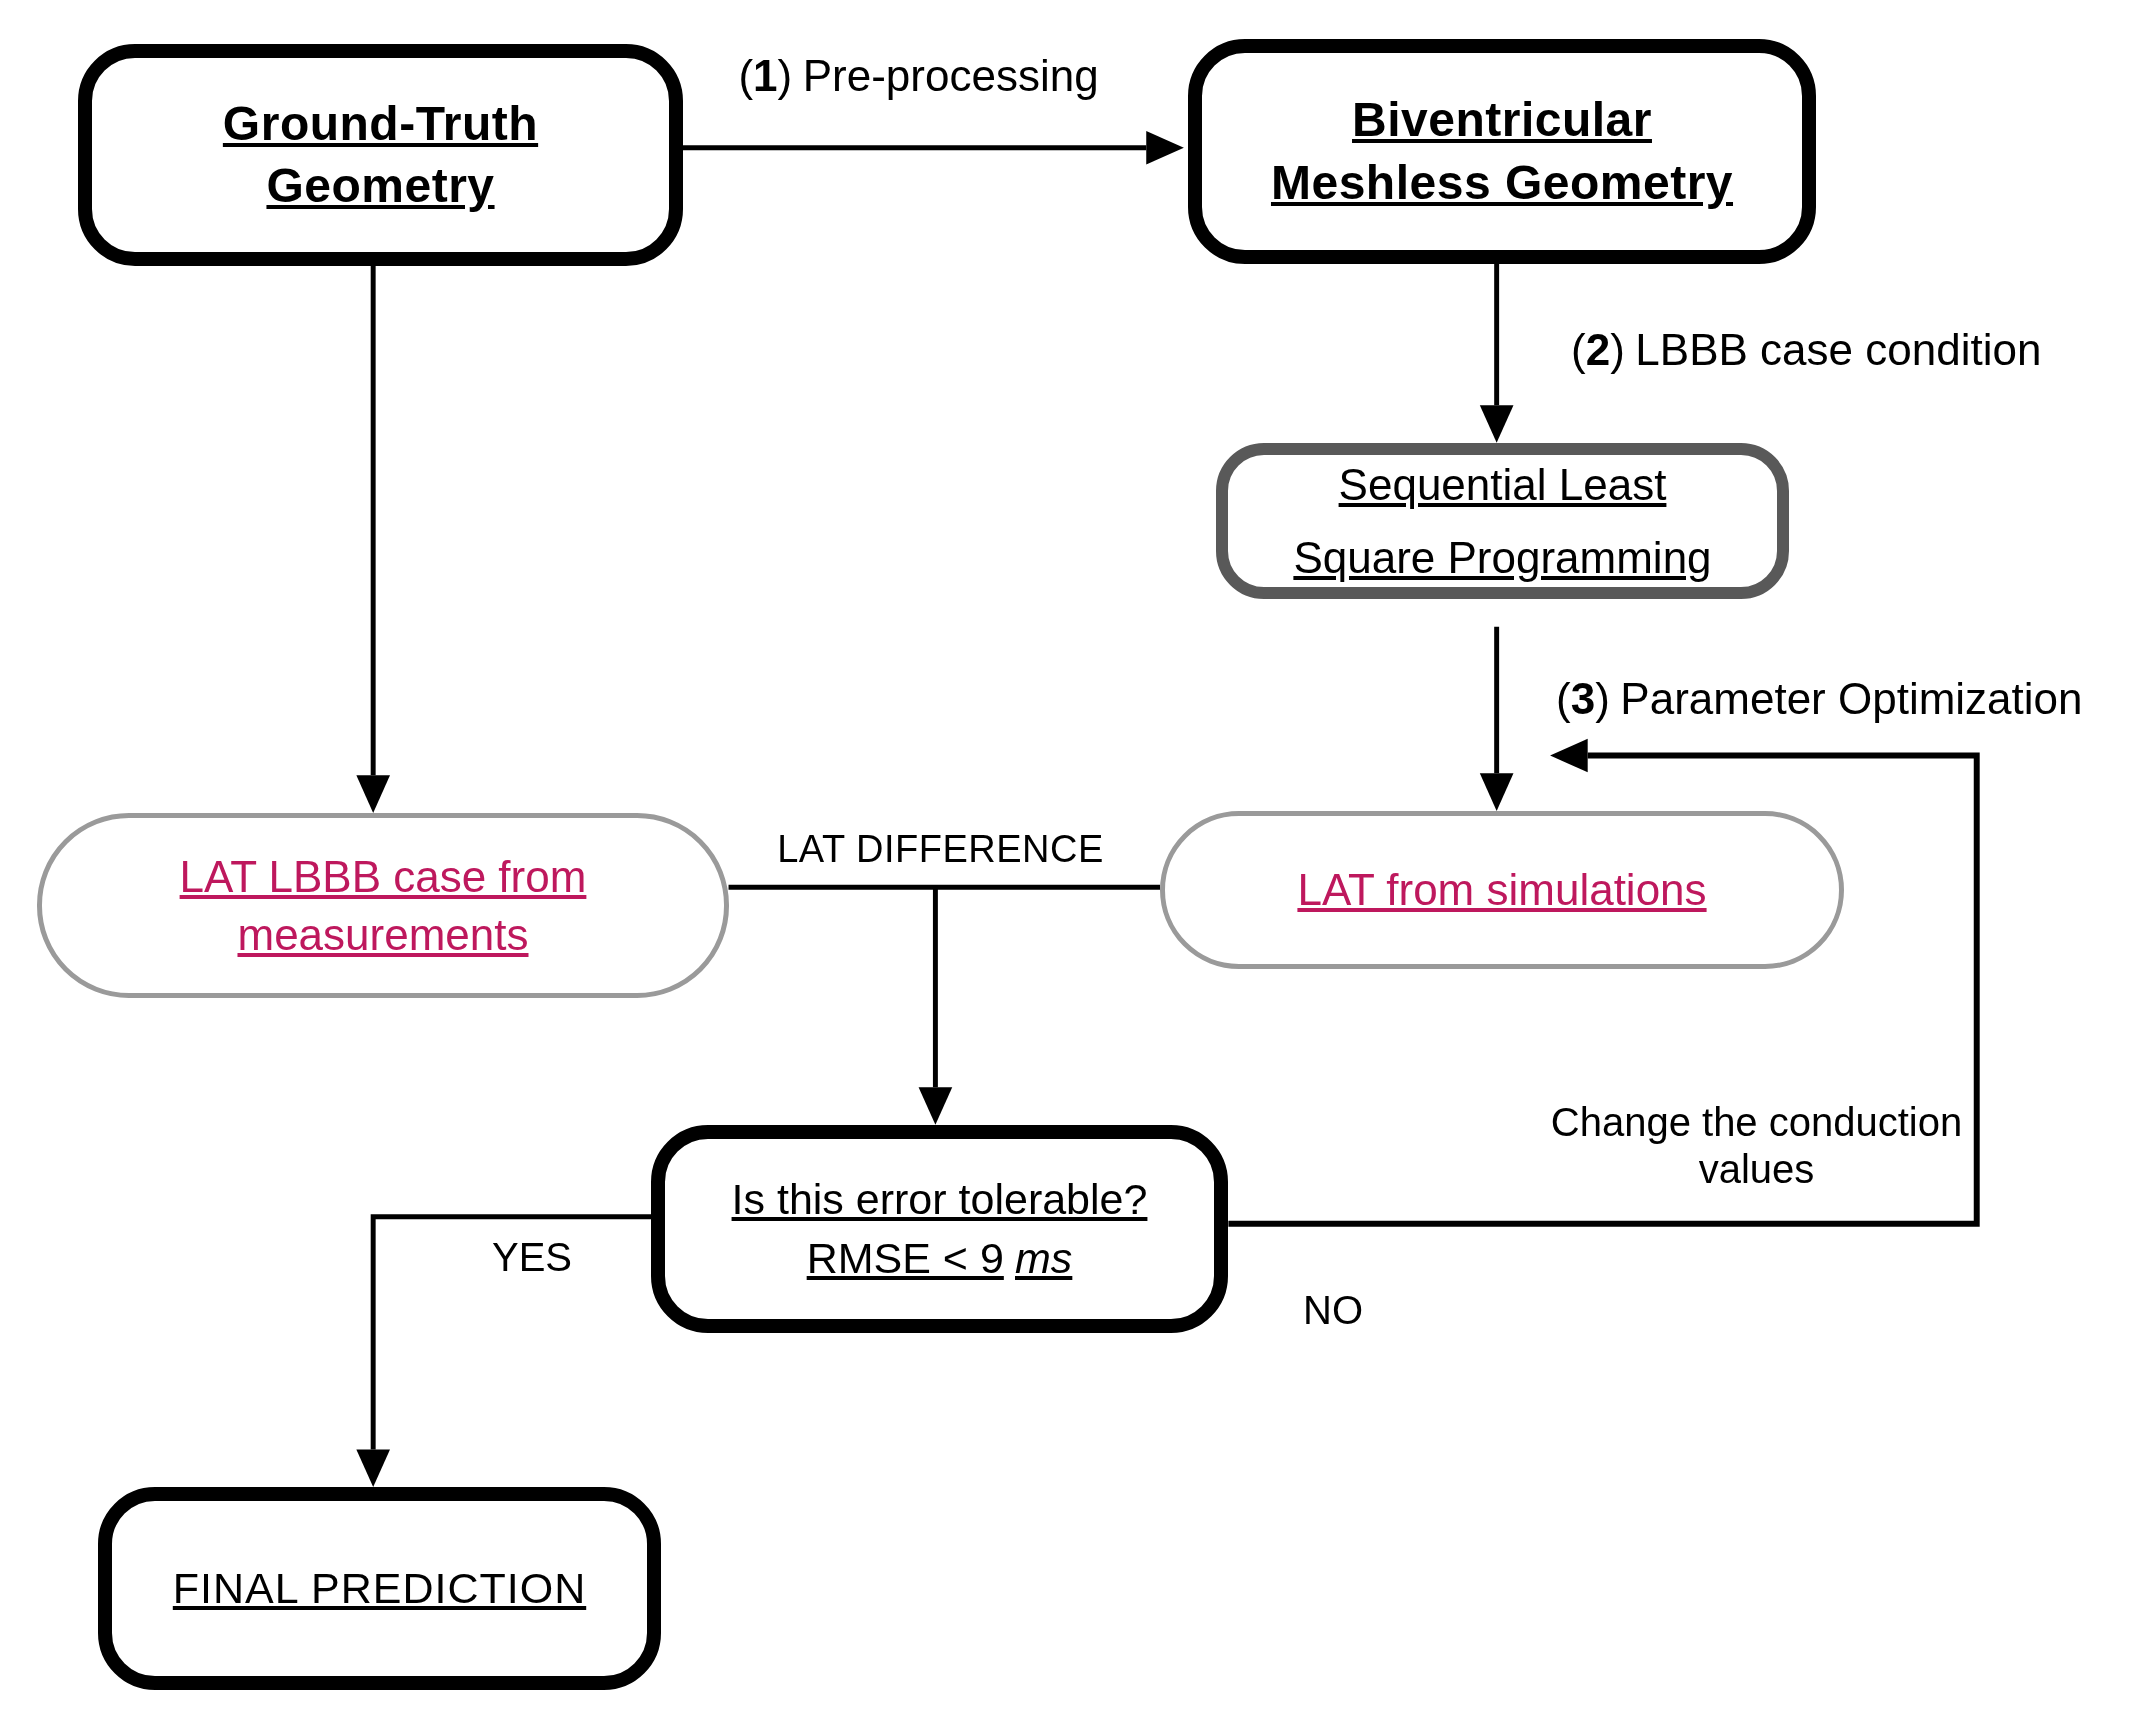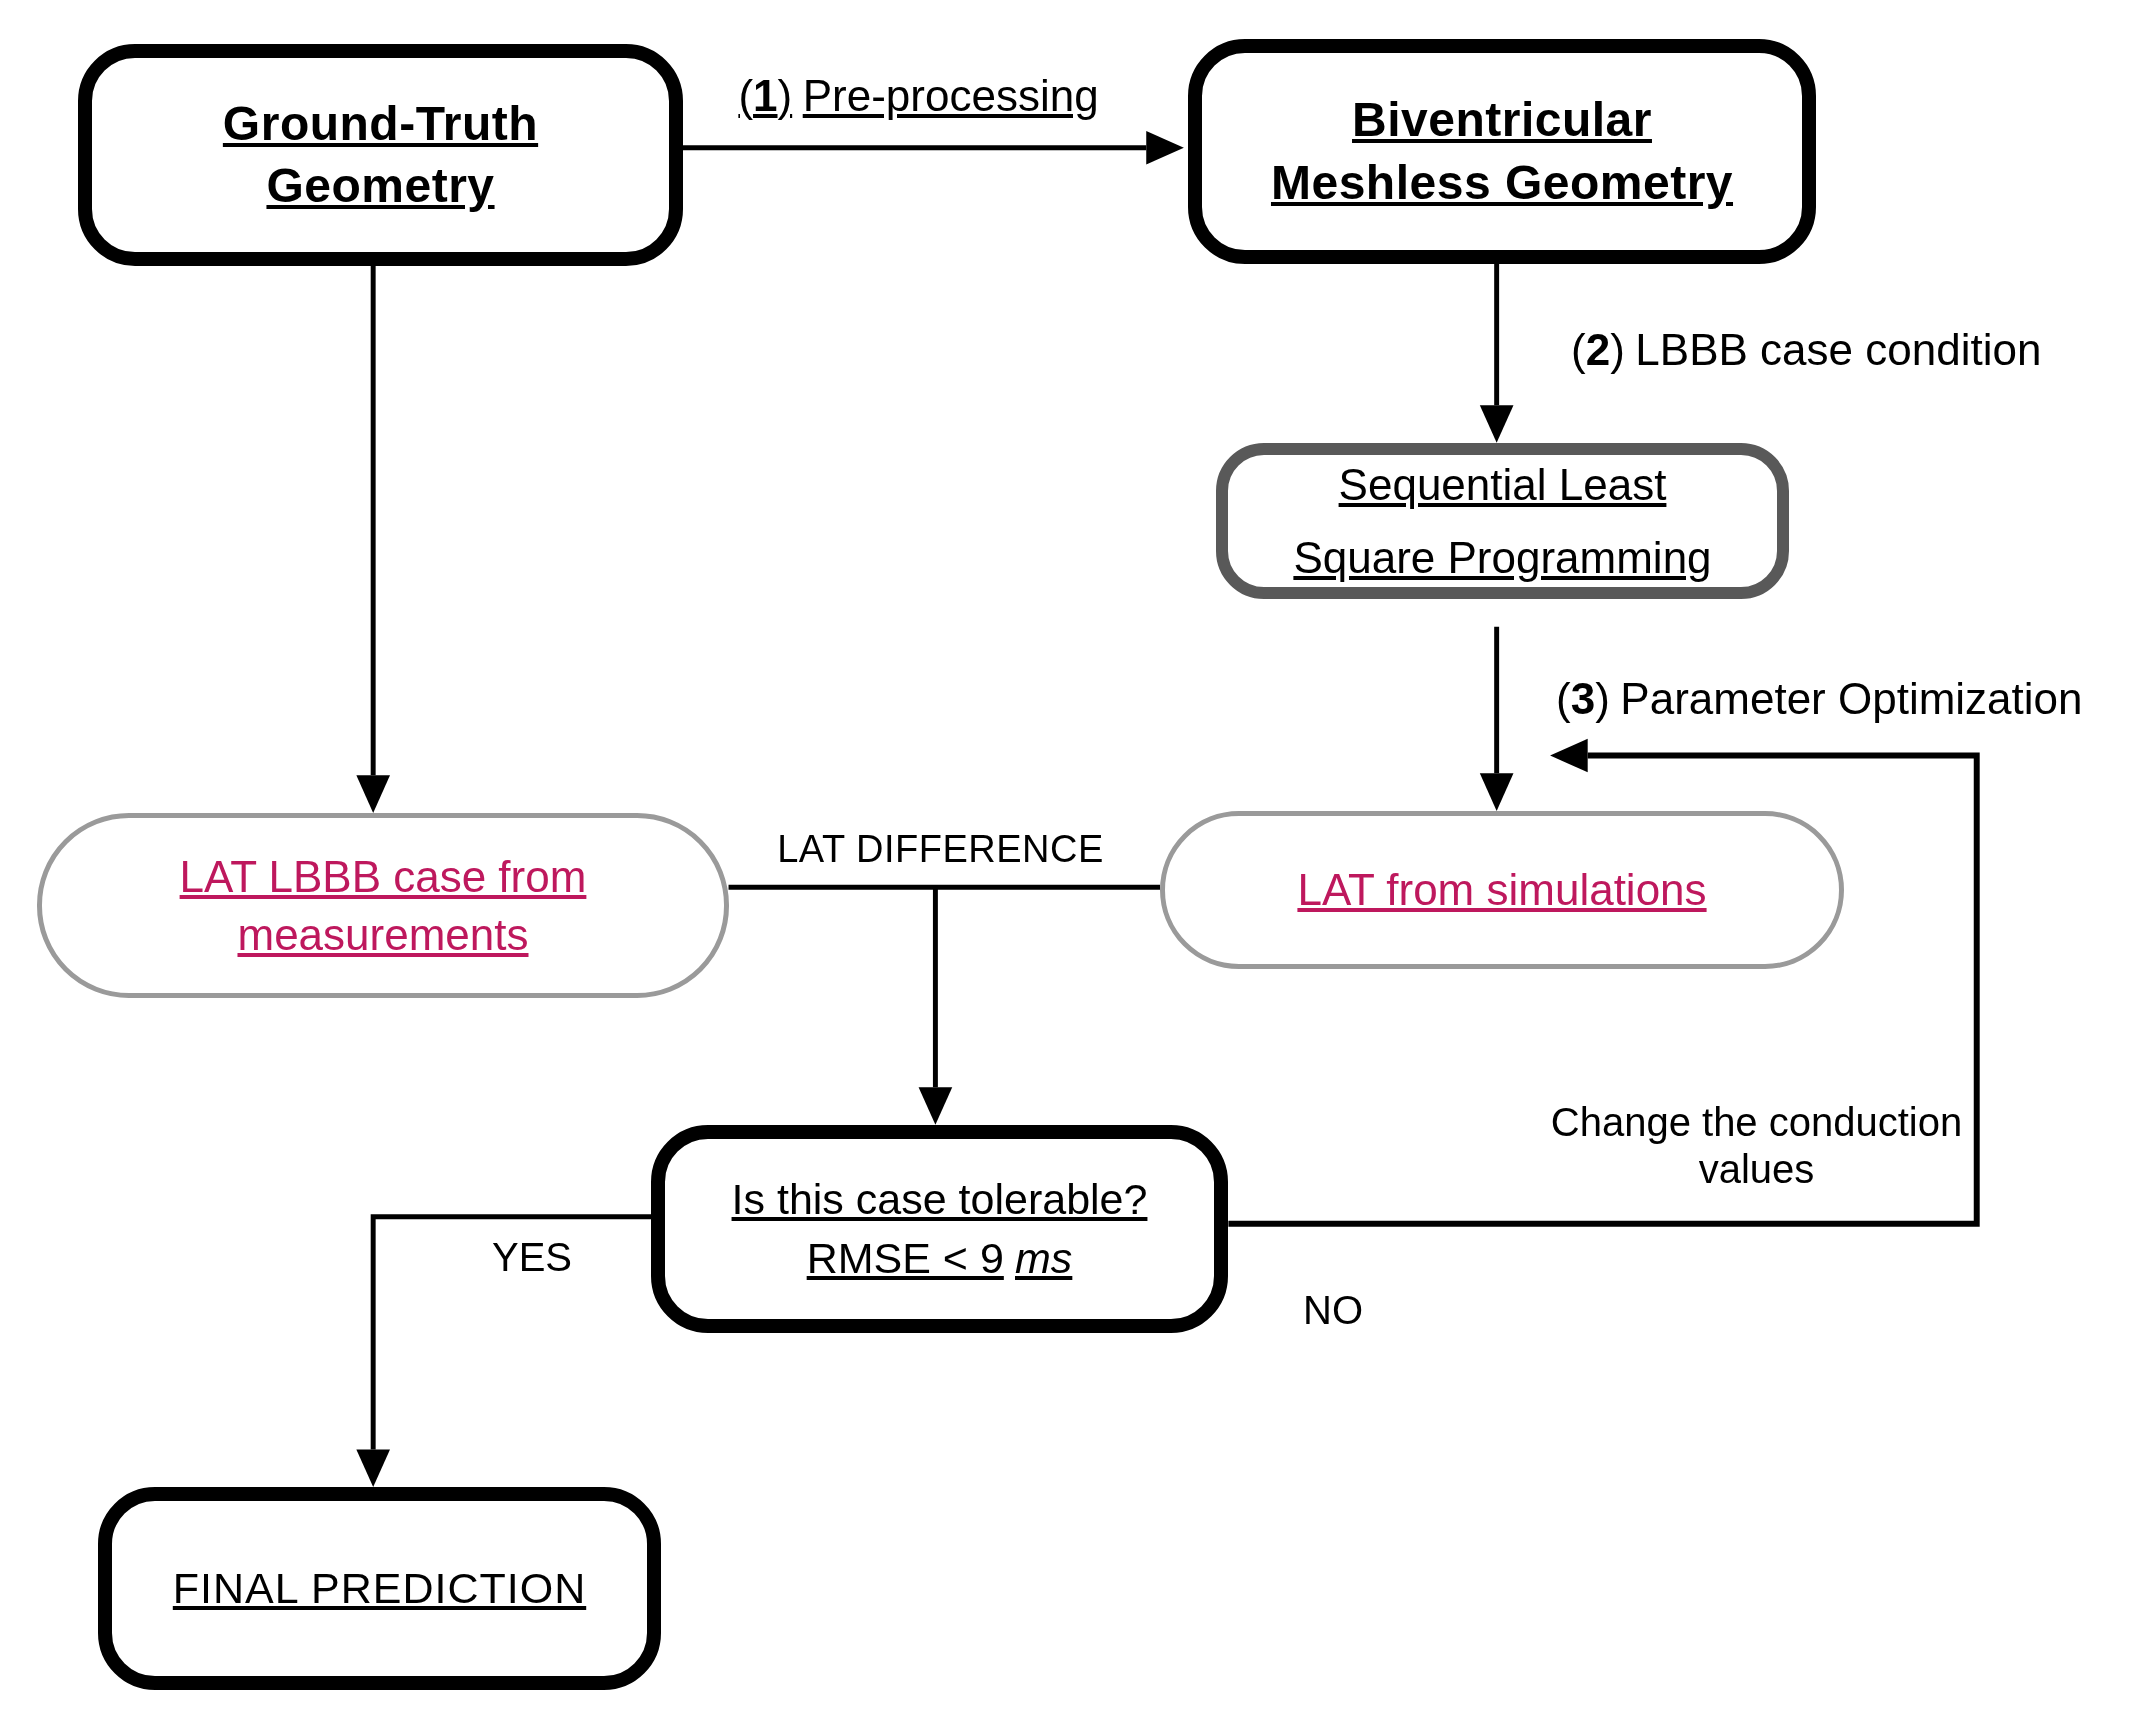--- a/index.html
+++ b/index.html
@@ -108,7 +108,7 @@
     <div>FINAL PREDICTION</div>
   </div>
 
-  <div class="elabel center" style="left:693px; top:71px; width:451px;text-decoration:underline;">
+  <div class="elabel center" style="left:693px; top:51px; width:451px;">
     <span>(</span><span class="num">1</span><span>)</span><span class="lt">Pre-processing</span>
   </div>
 

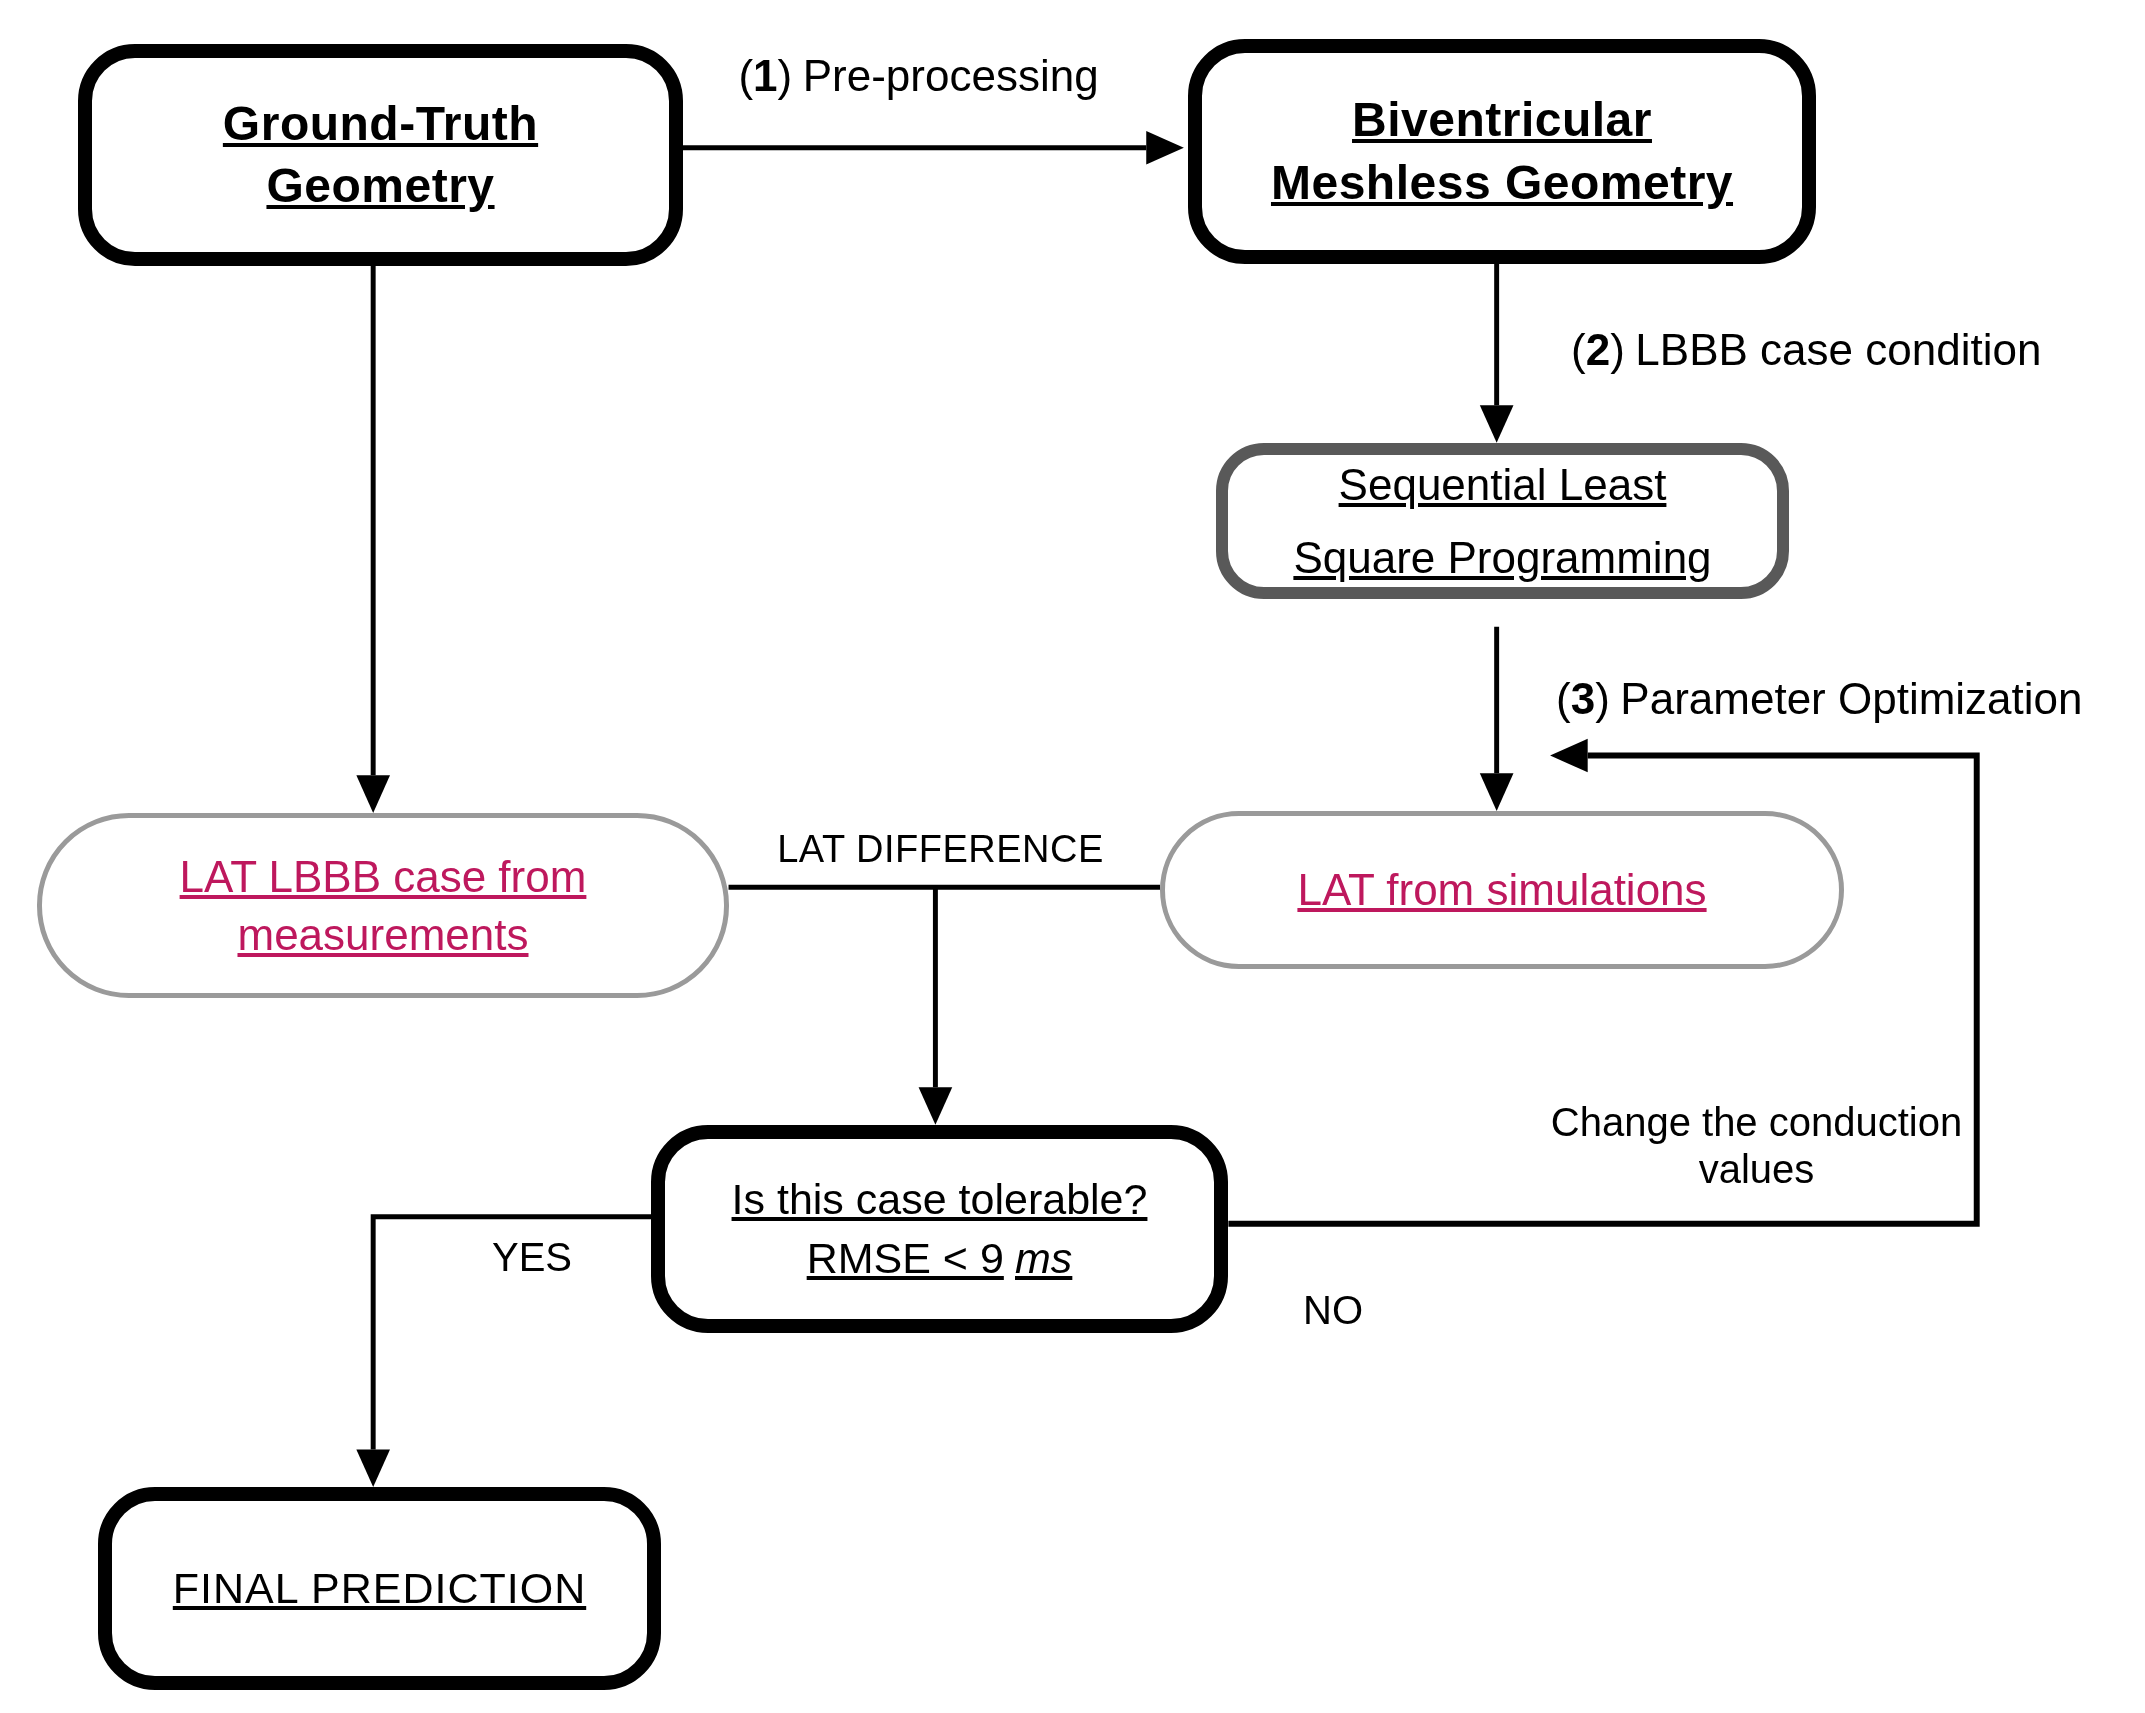--- a/index.html
+++ b/index.html
@@ -98,7 +98,7 @@
   </div>
 
   <div class="node n-black n-decision" style="left:651px; top:1125px; width:577px; height:208px;">
-    <div>Is this case tolerable?</div>
+    <div>Is this error tolerable?</div>
     <div>
       <span>RMSE &lt; 9</span><span class="unit">ms</span>
     </div>

